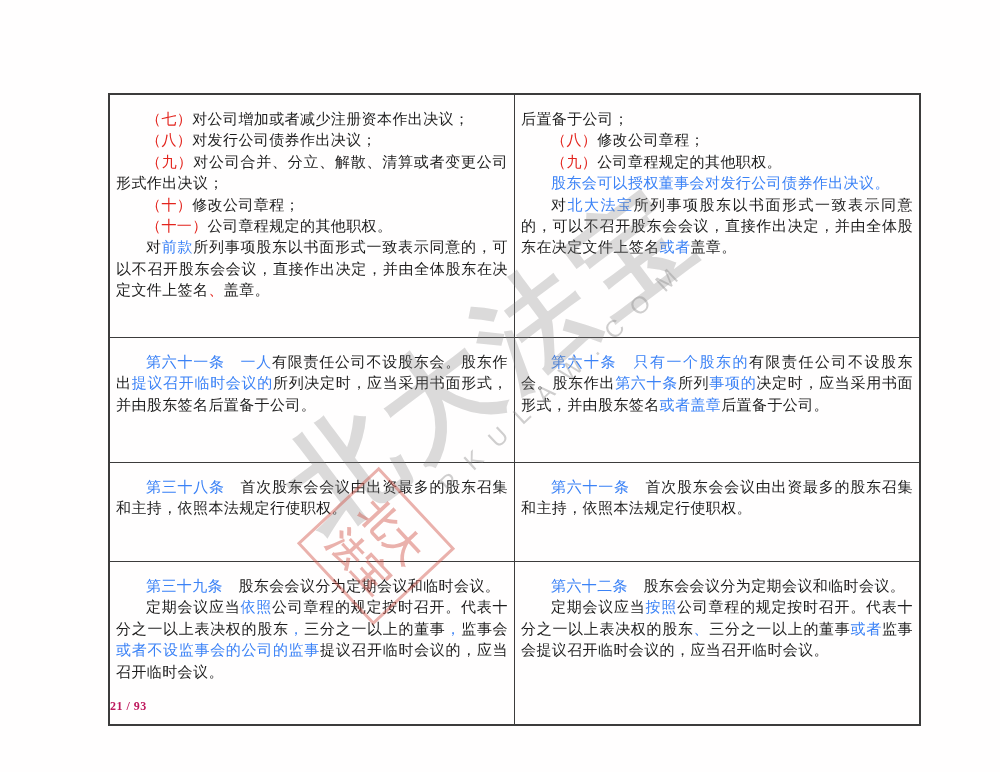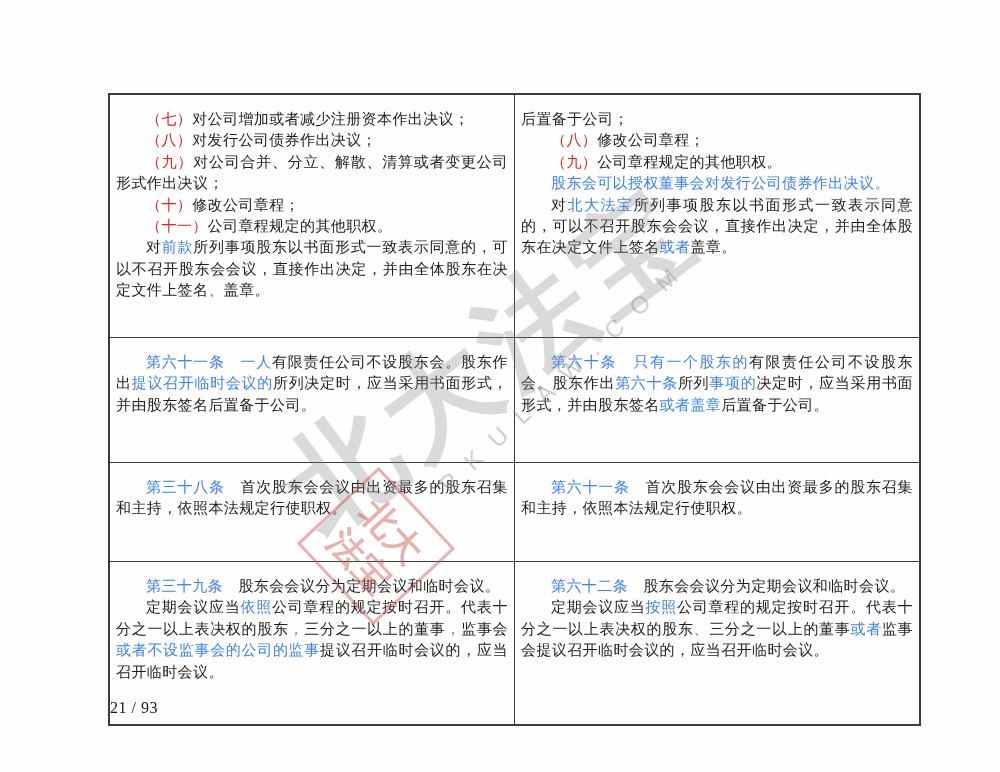--- a/index.html
+++ b/index.html
@@ -59,7 +59,7 @@
   
   .footer{
     position:absolute;left:110px;top:699px;z-index:1;
-    font-size:16px;color:#0f172a;letter-spacing:0.5px;
+    font-size:12px;color:#be185d;letter-spacing:0.5px;font-weight:bold;
   }
 </style>
 </head>

